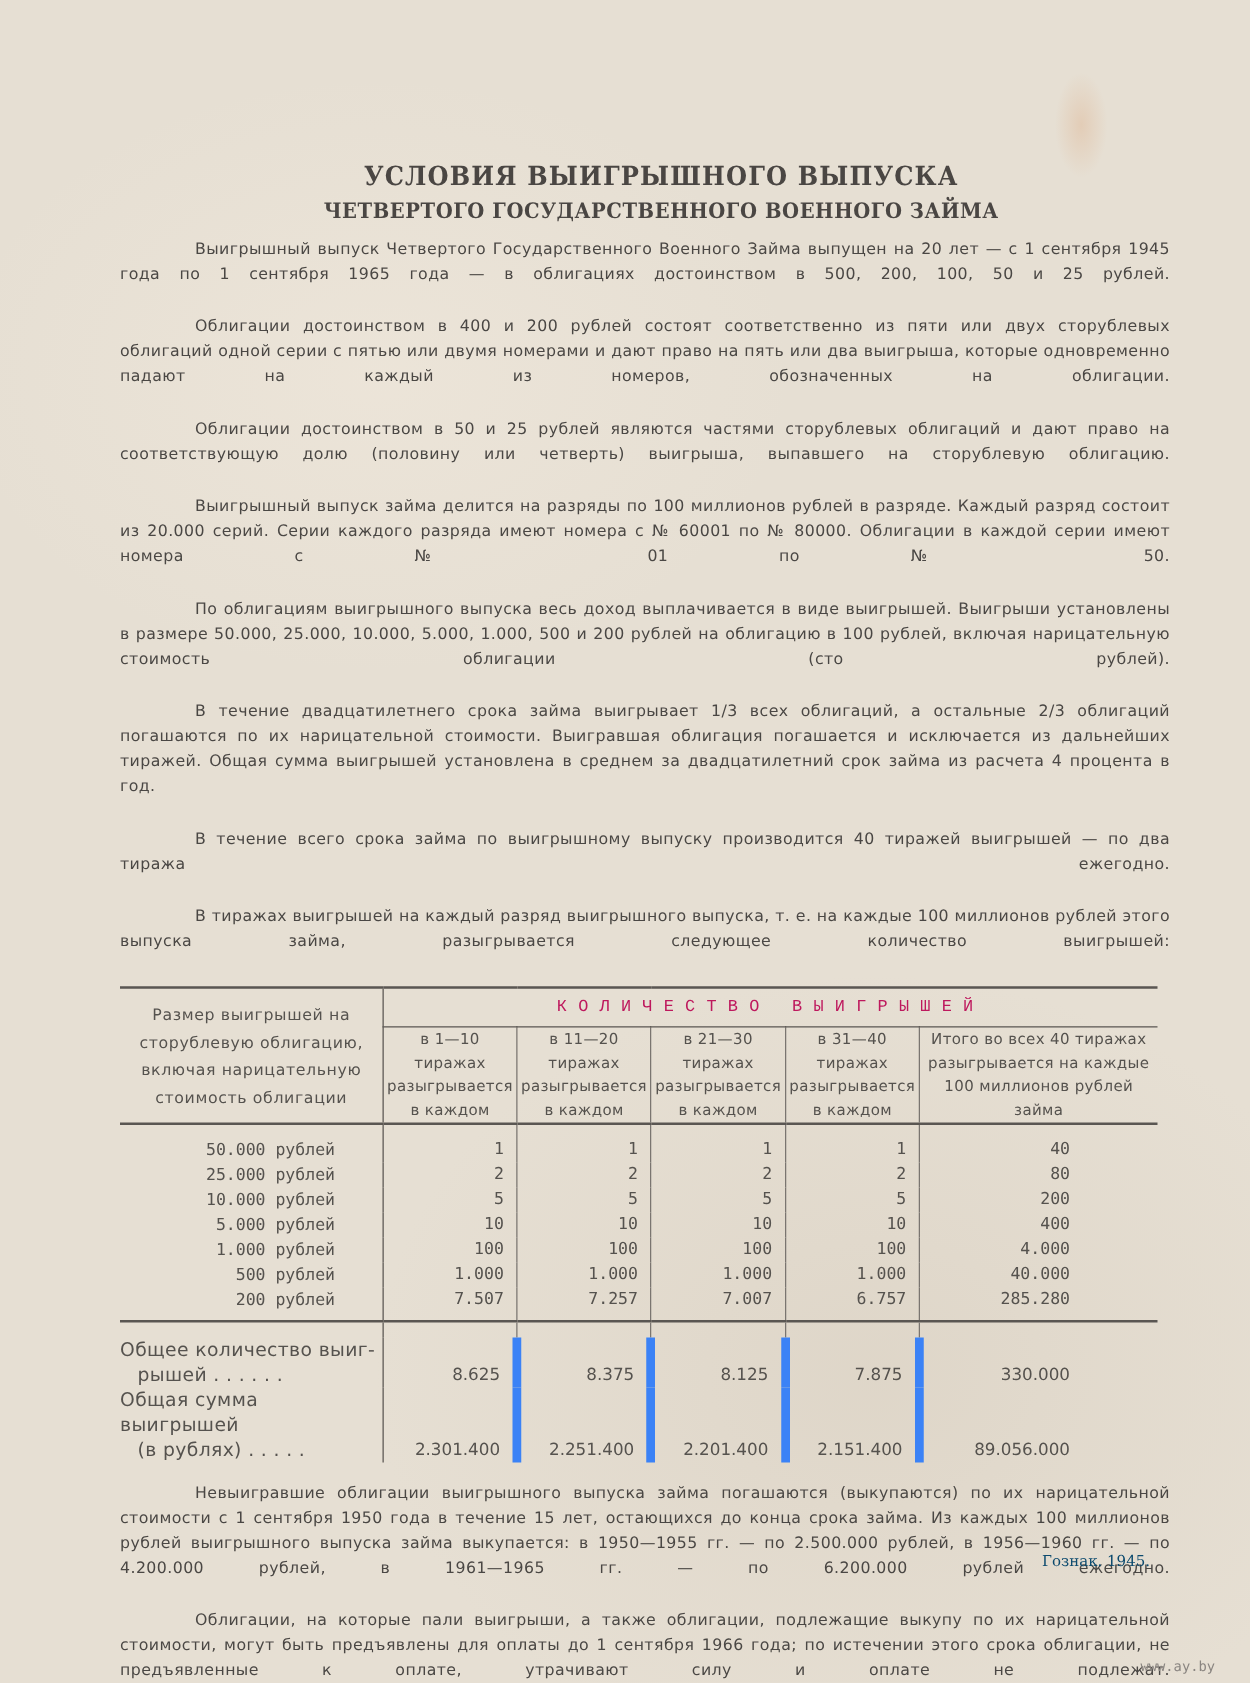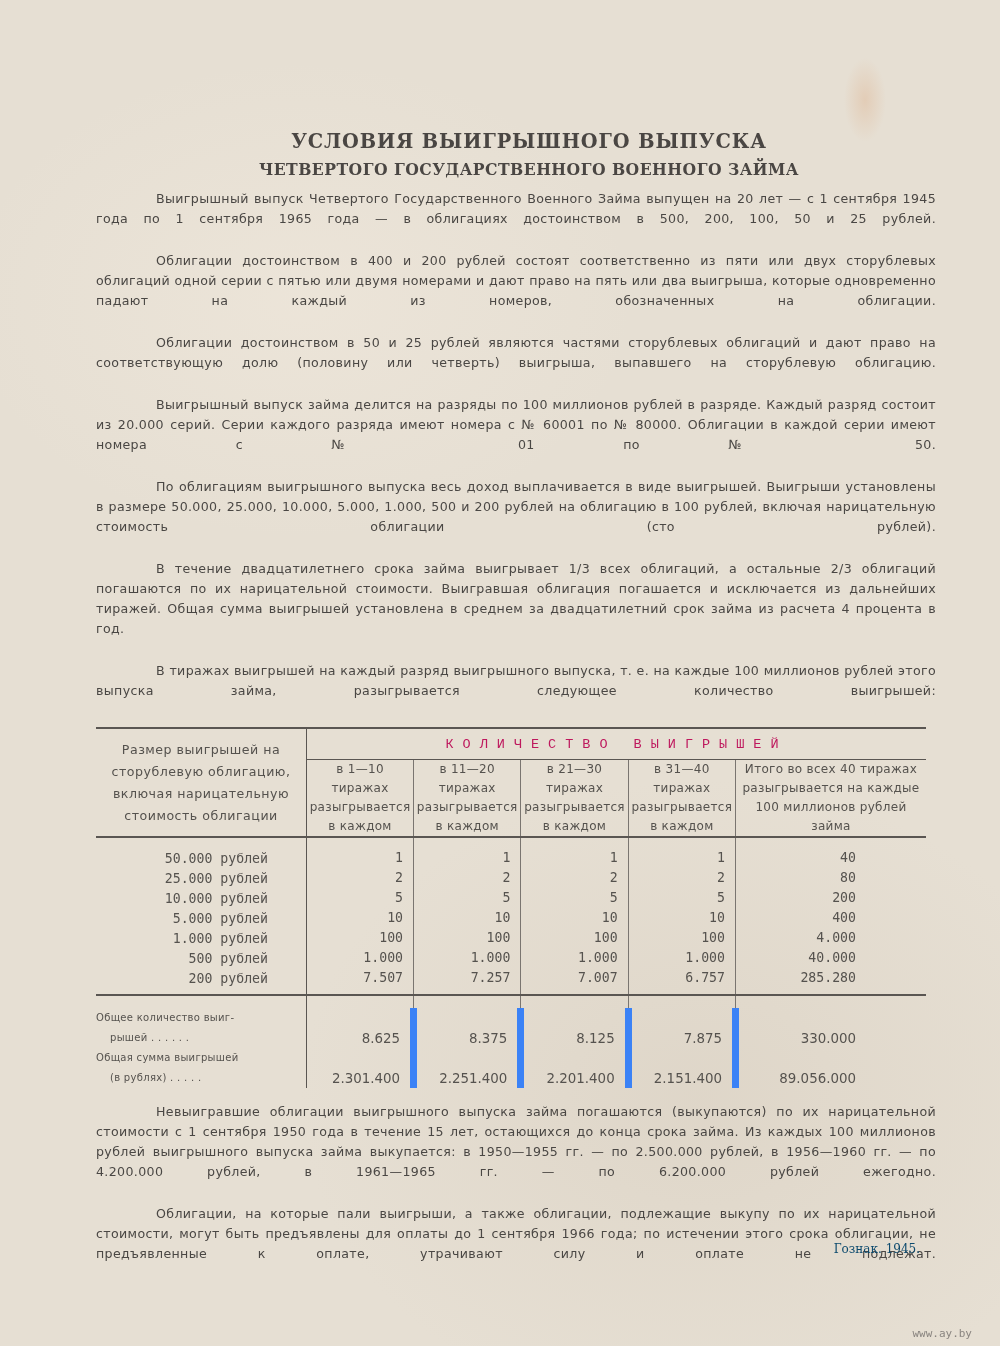--- a/index.html
+++ b/index.html
@@ -109,6 +109,7 @@
     <p class="par">Выигрышный выпуск займа делится на разряды по 100 миллионов рублей в разряде. Каждый разряд состоит из 20.000 серий. Серии каждого разряда имеют номера с № 60001 по № 80000. Облигации в каждой серии имеют номера с № 01 по № 50.</p>
     <p class="par">По облигациям выигрышного выпуска весь доход выплачивается в виде выигрышей. Выигрыши установлены в размере 50.000, 25.000, 10.000, 5.000, 1.000, 500 и 200 рублей на облигацию в 100 рублей, включая нарицательную стоимость облигации (сто рублей).</p>
     <p class="par">В течение двадцатилетнего срока займа выигрывает 1/3 всех облигаций, а остальные 2/3 облигаций погашаются по их нарицательной стоимости. Выигравшая облигация погашается и исключается из дальнейших тиражей. Общая сумма выигрышей установлена в среднем за двадцатилетний срок займа из расчета 4 процента в год.</p>
+    <p class="par">В течение всего срока займа по выигрышному выпуску производится 40 тиражей выигрышей — по два тиража ежегодно.</p>
     <p class="par">В тиражах выигрышей на каждый разряд выигрышного выпуска, т. е. на каждые 100 миллионов рублей этого выпуска займа, разыгрывается следующее количество выигрышей:</p>
   </div>
 

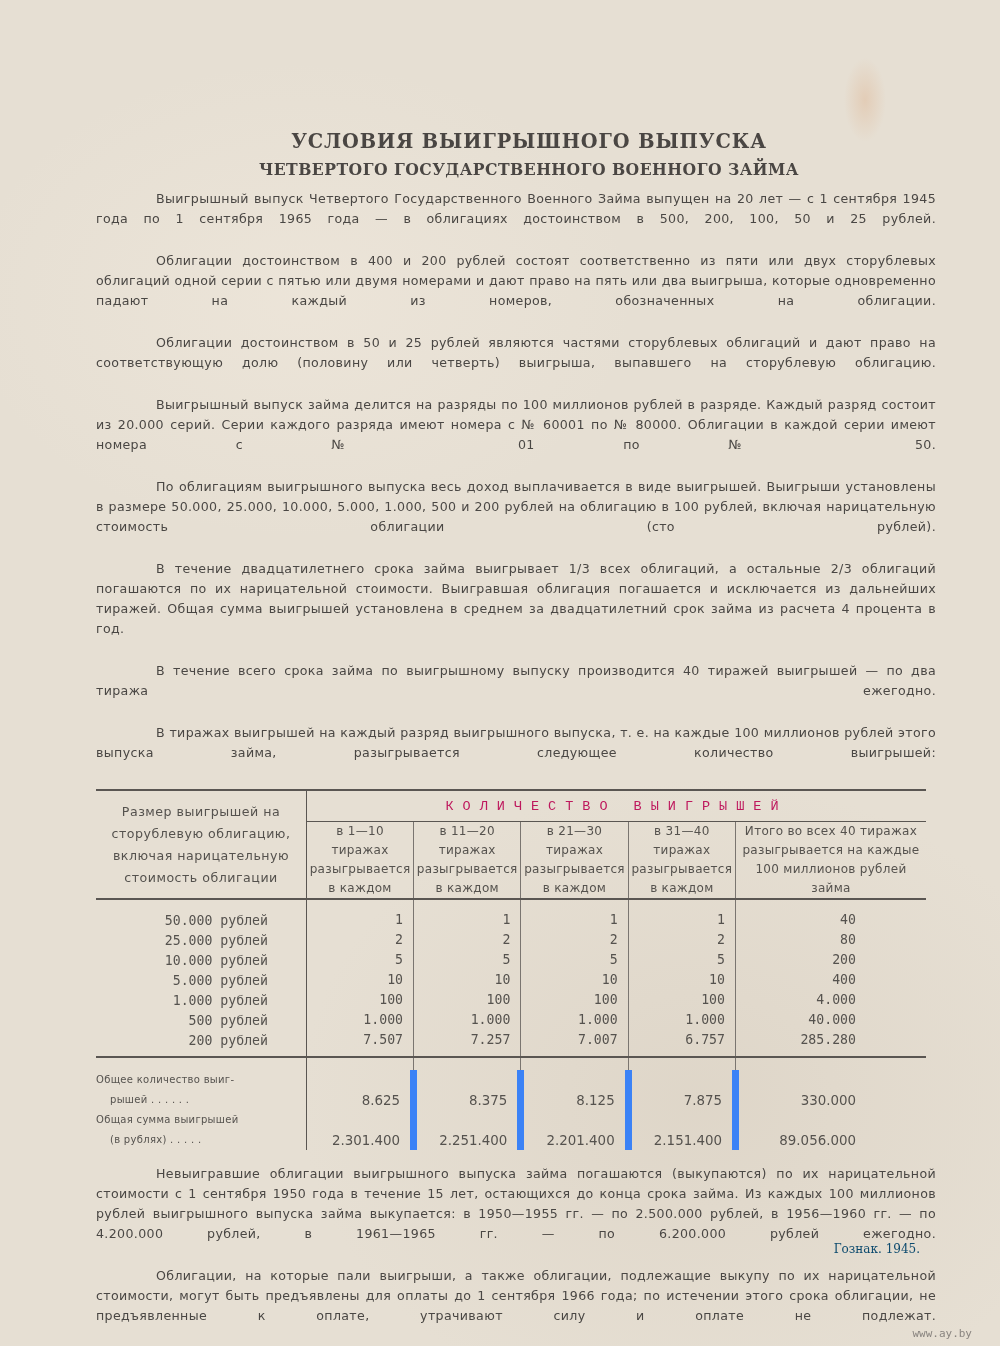--- a/index.html
+++ b/index.html
@@ -74,7 +74,7 @@
     tr.sep td.b { border-right: 1.5px solid #5a5652; }
     tr.sep td.c { border-right: 1px solid #7a7570; }
     td.sumlabel {
-      font-family: "DejaVu Sans", sans-serif; font-size: 10px; line-height: 20px;
+      font-family: "DejaVu Sans", sans-serif; font-size: 15px; line-height: 20px;
       letter-spacing: 0.3px; border-right: 1.5px solid #5a5652; padding: 0 0 0 0;
       vertical-align: bottom;
       margin-top: 12px;

